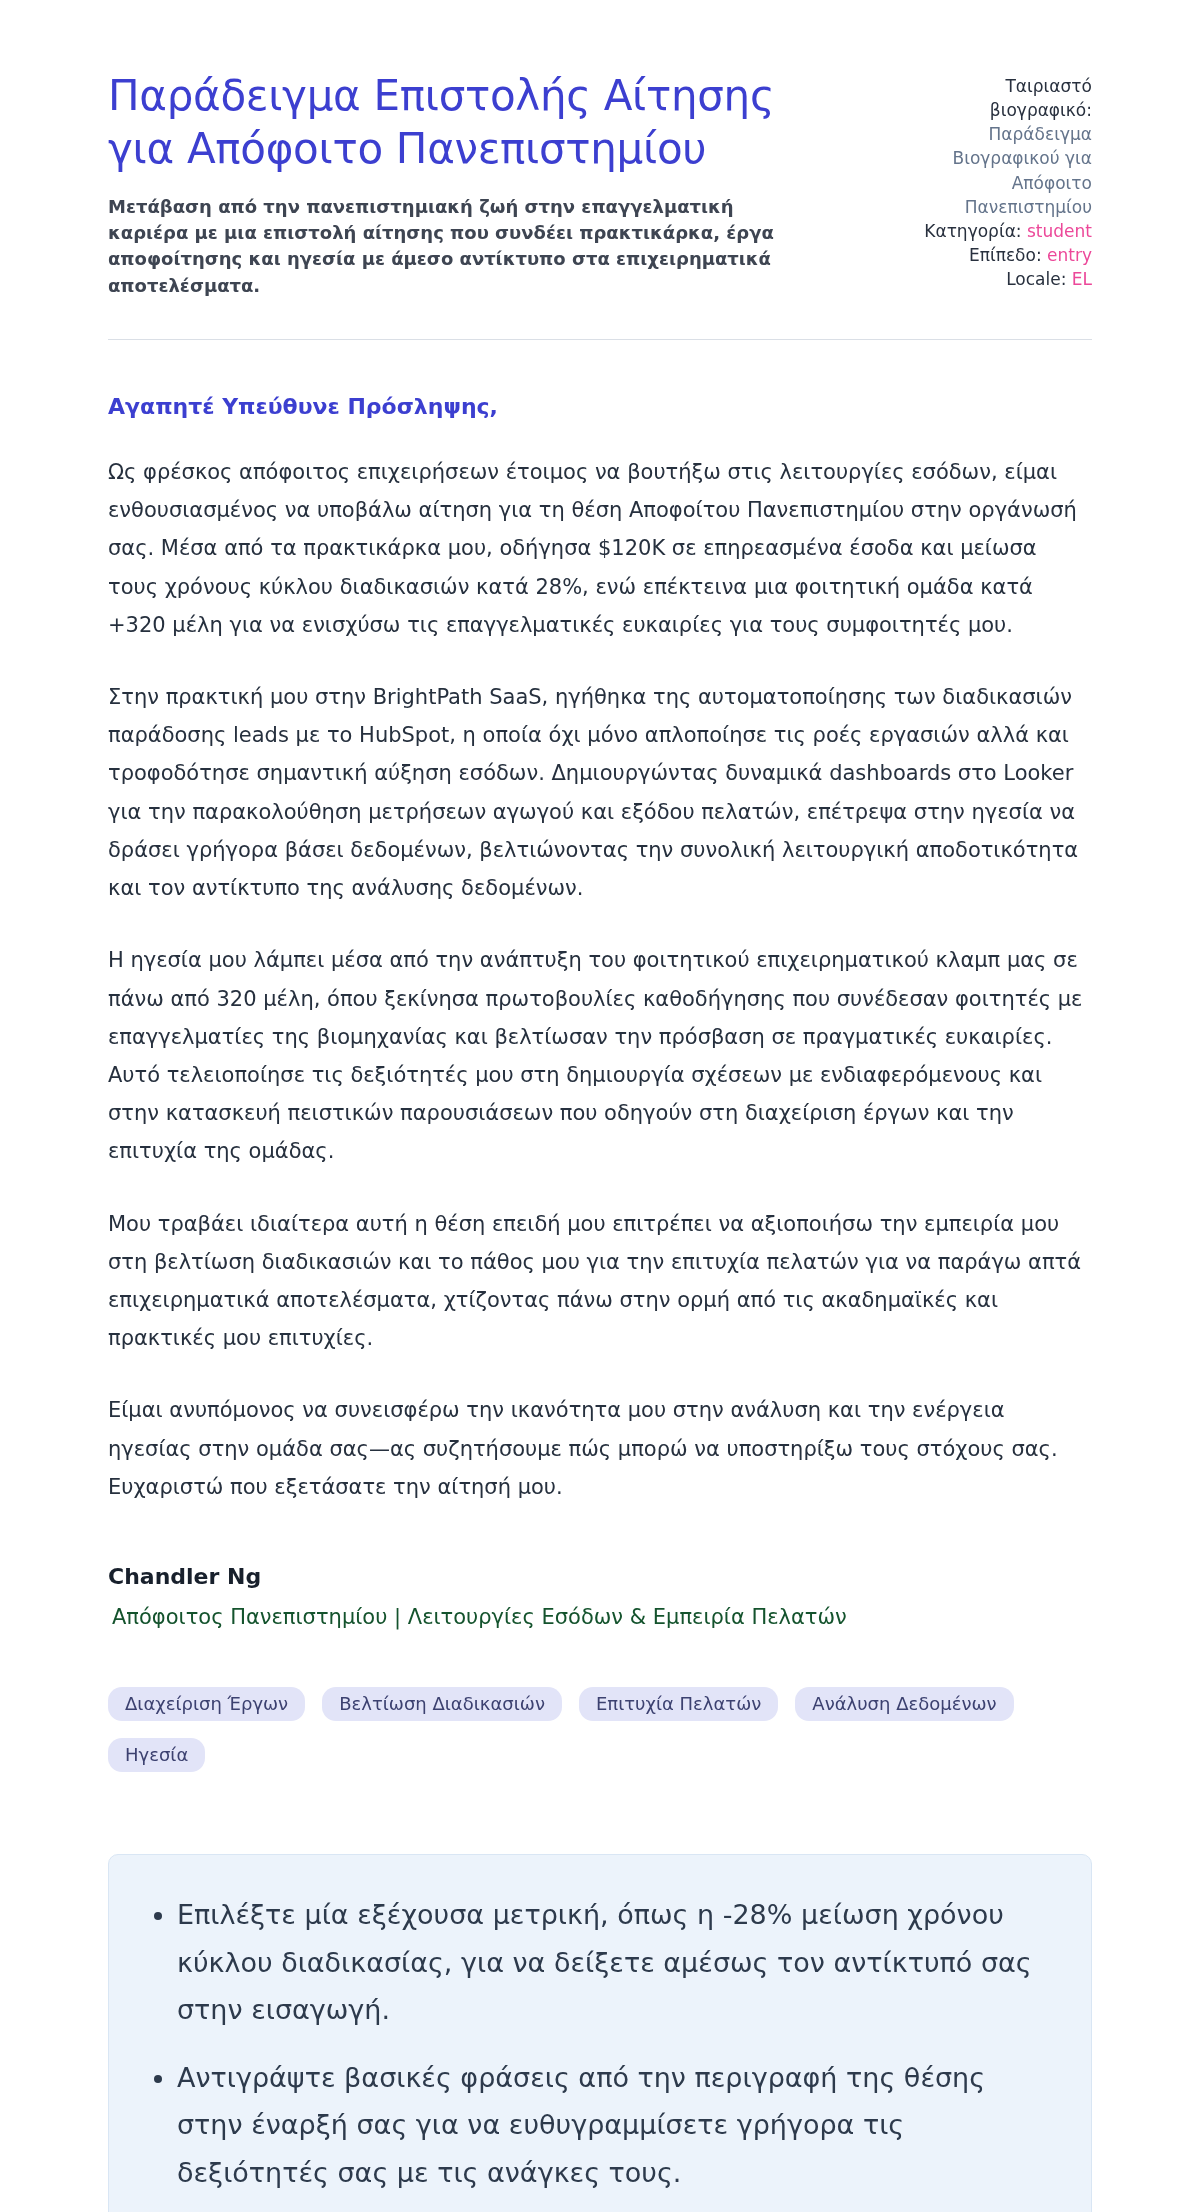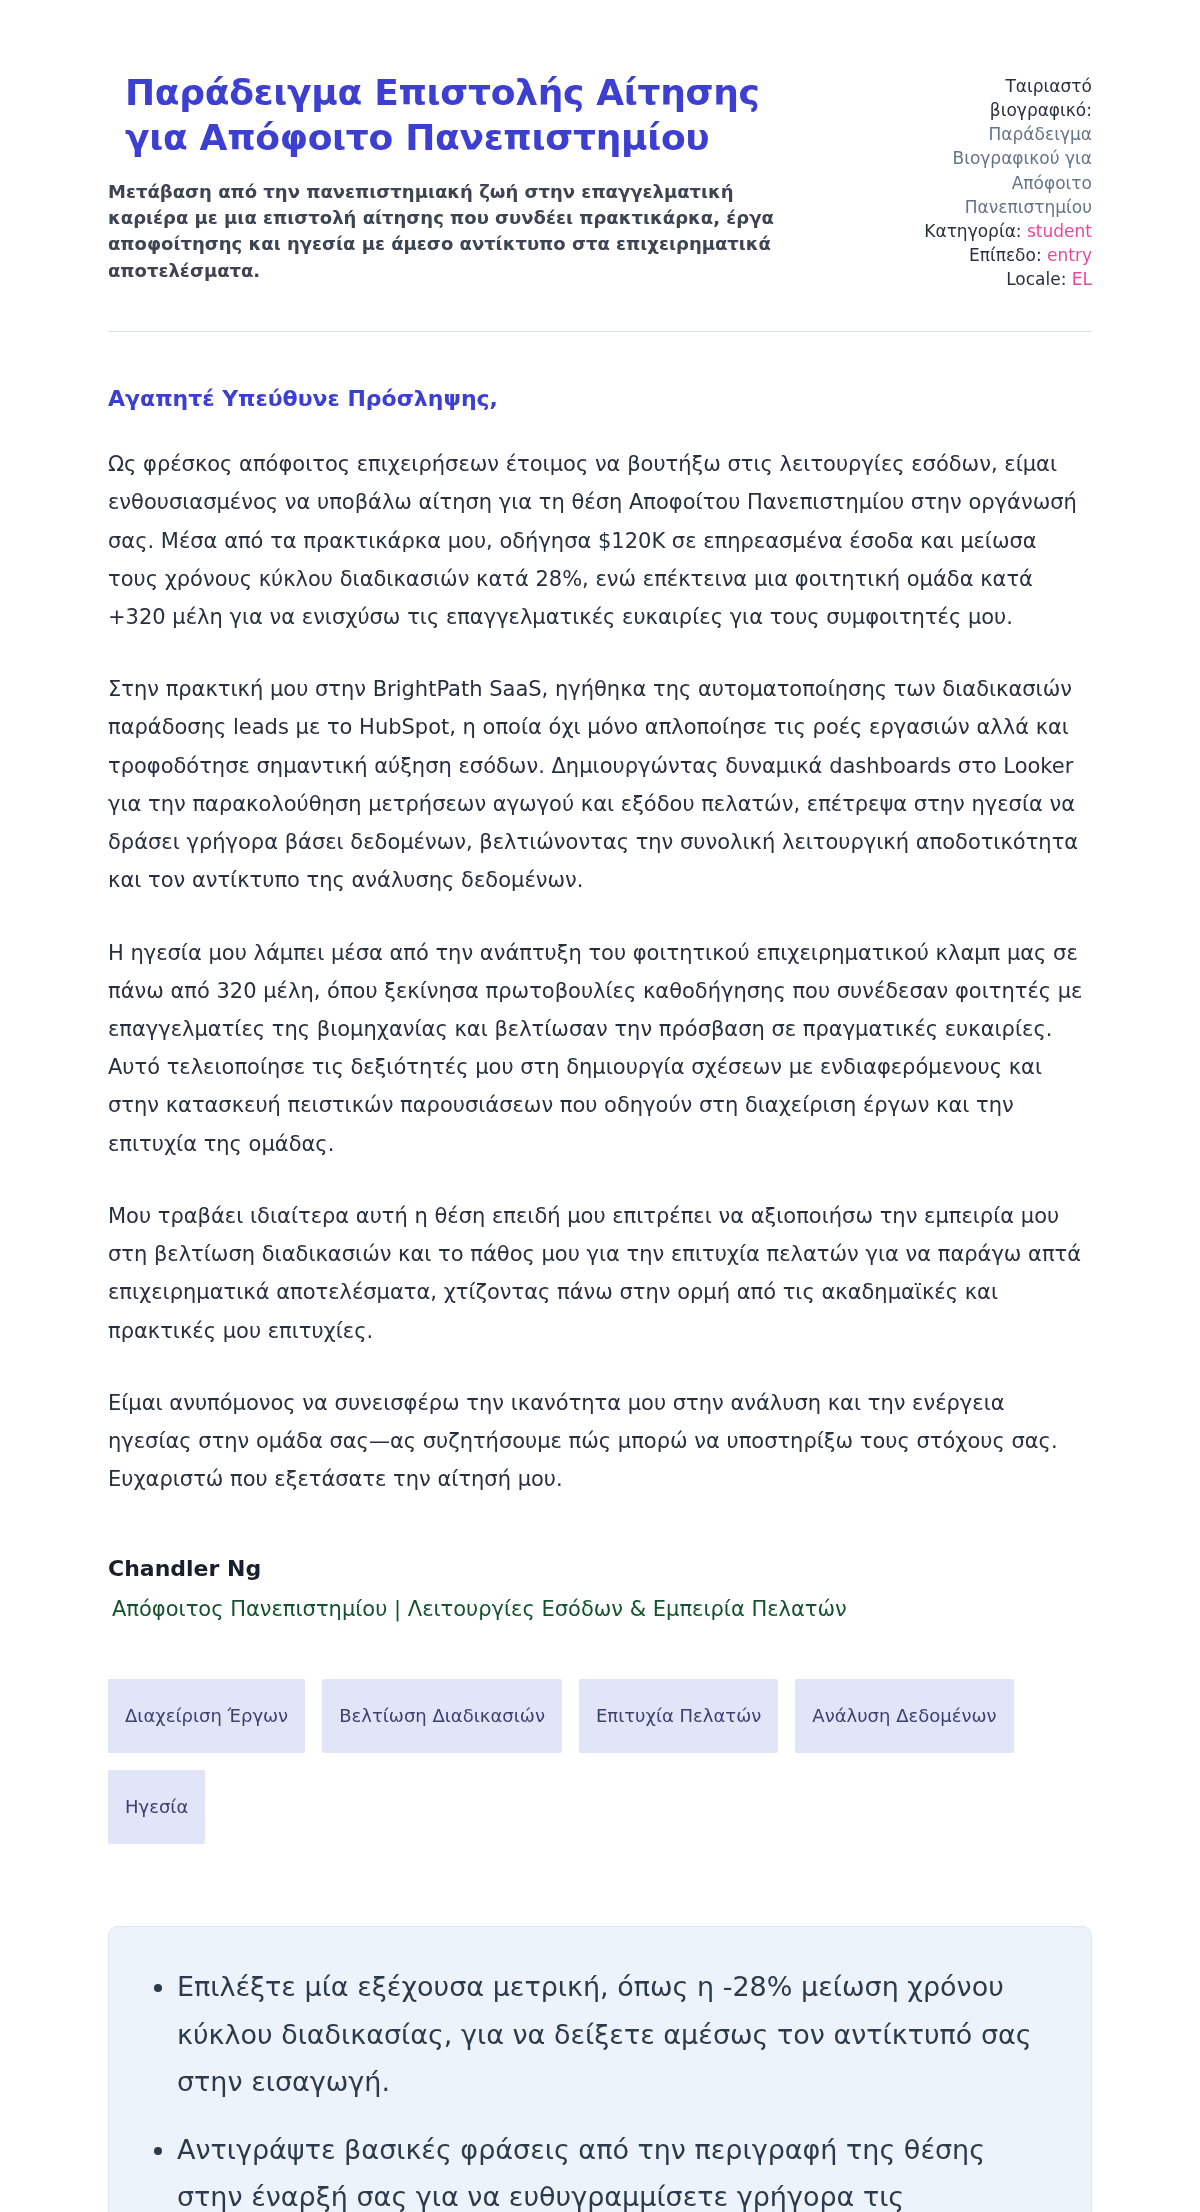--- a/index.html
+++ b/index.html
@@ -29,10 +29,10 @@
   }
   .header-left{width:670px;}
   h1.title{
-    margin:0 17px 18px;
-    font-size:36px;
+    margin:0 0 18px;
+    font-size:42px;
     line-height:1.26;
-    font-weight:700;
+    font-weight:400;
     color:var(--accent);
     letter-spacing:-0.3px;
   }

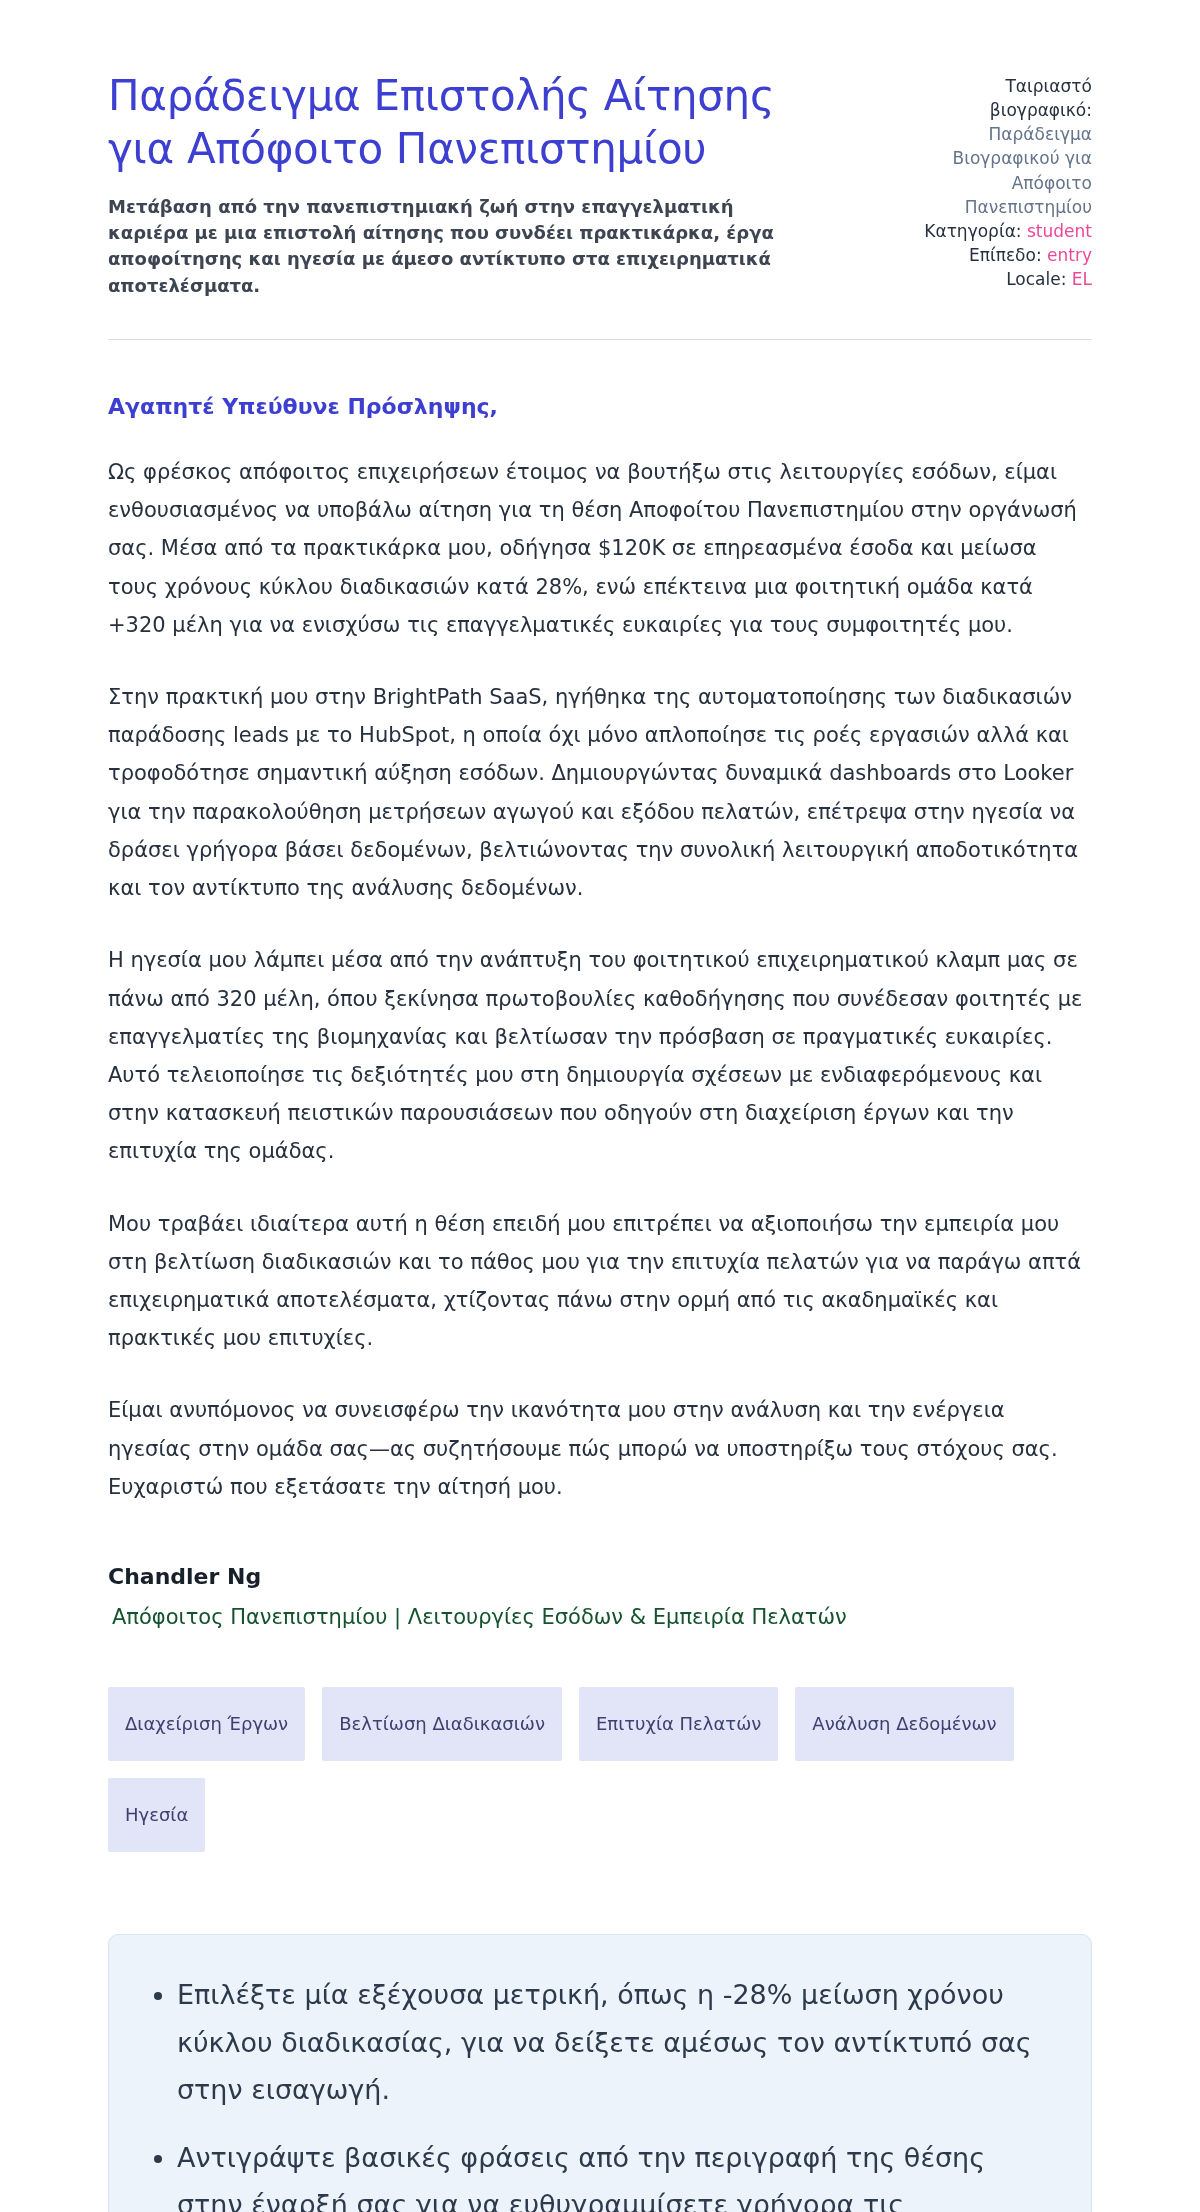--- a/index.html
+++ b/index.html
@@ -97,8 +97,8 @@
     color:var(--chip-text);
     font-size:18px;
     line-height:1;
-    padding:28px 17px;
-    border-radius:2px;
+    padding:8px 17px;
+    border-radius:14px;
     cursor:pointer;
     white-space:nowrap;
   }

